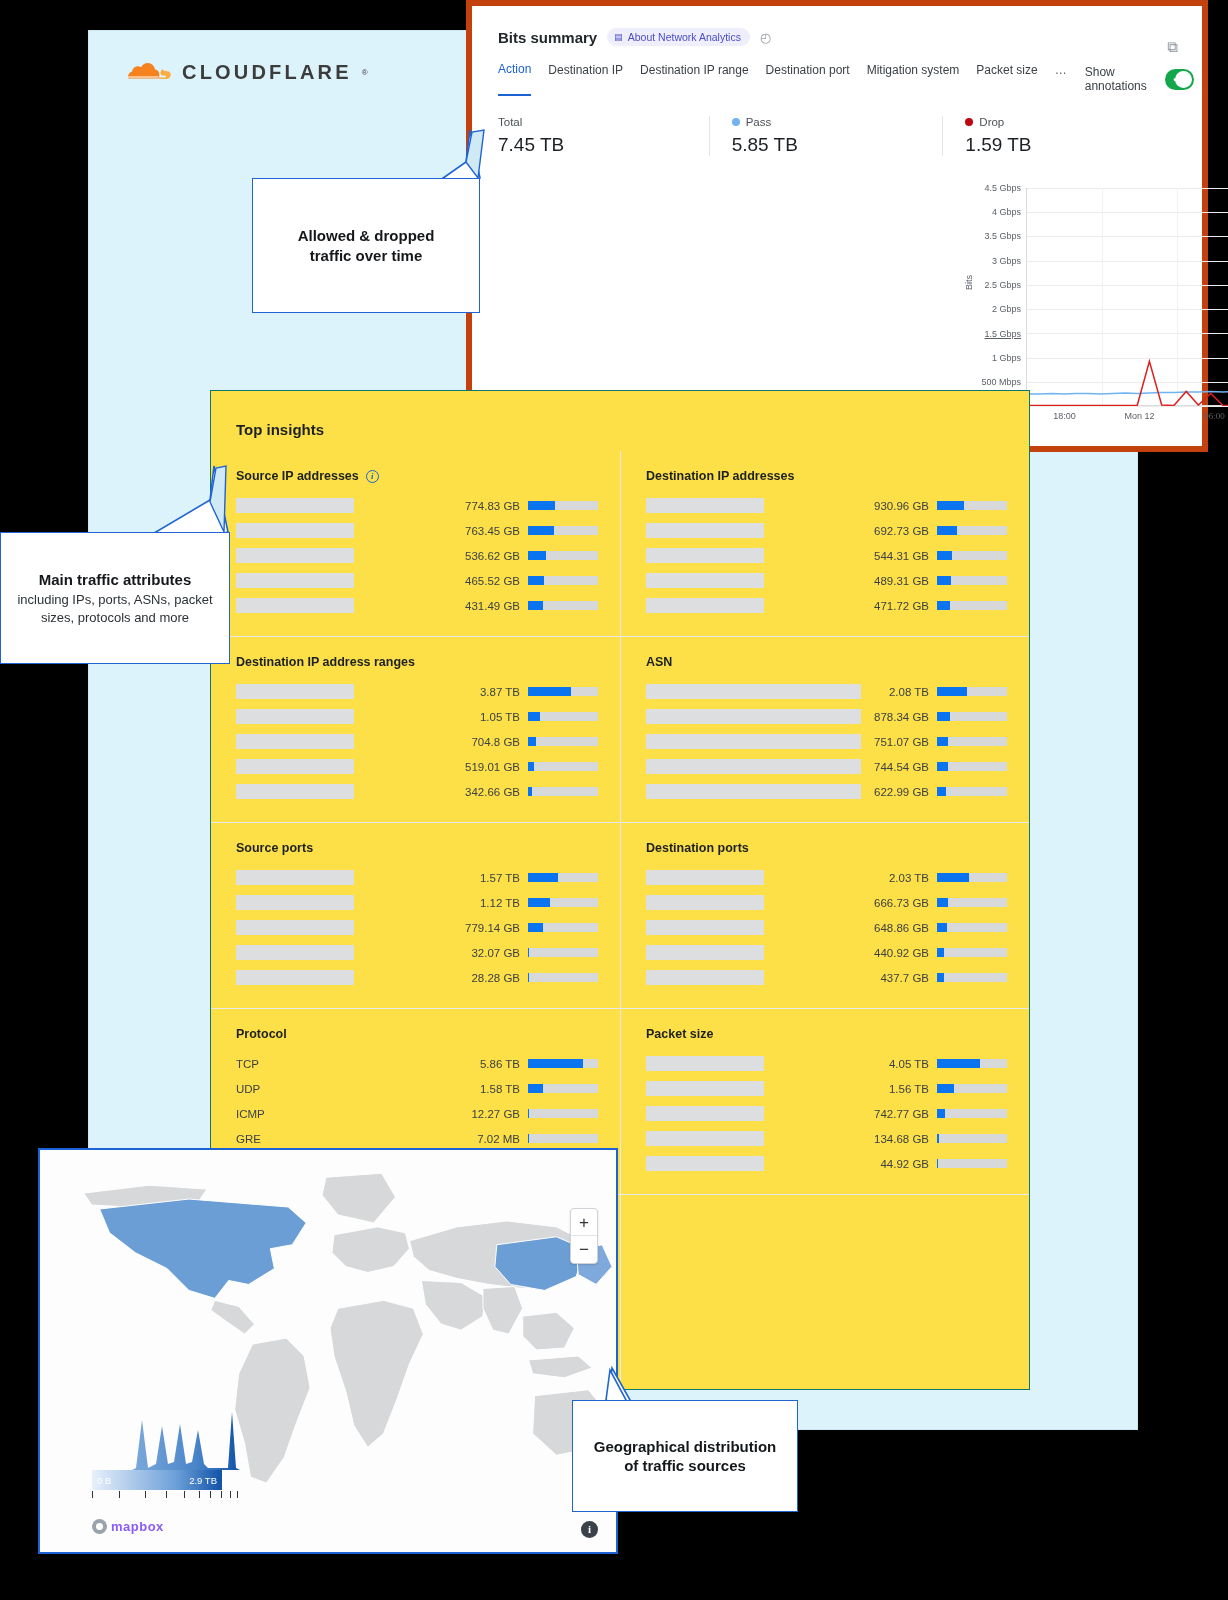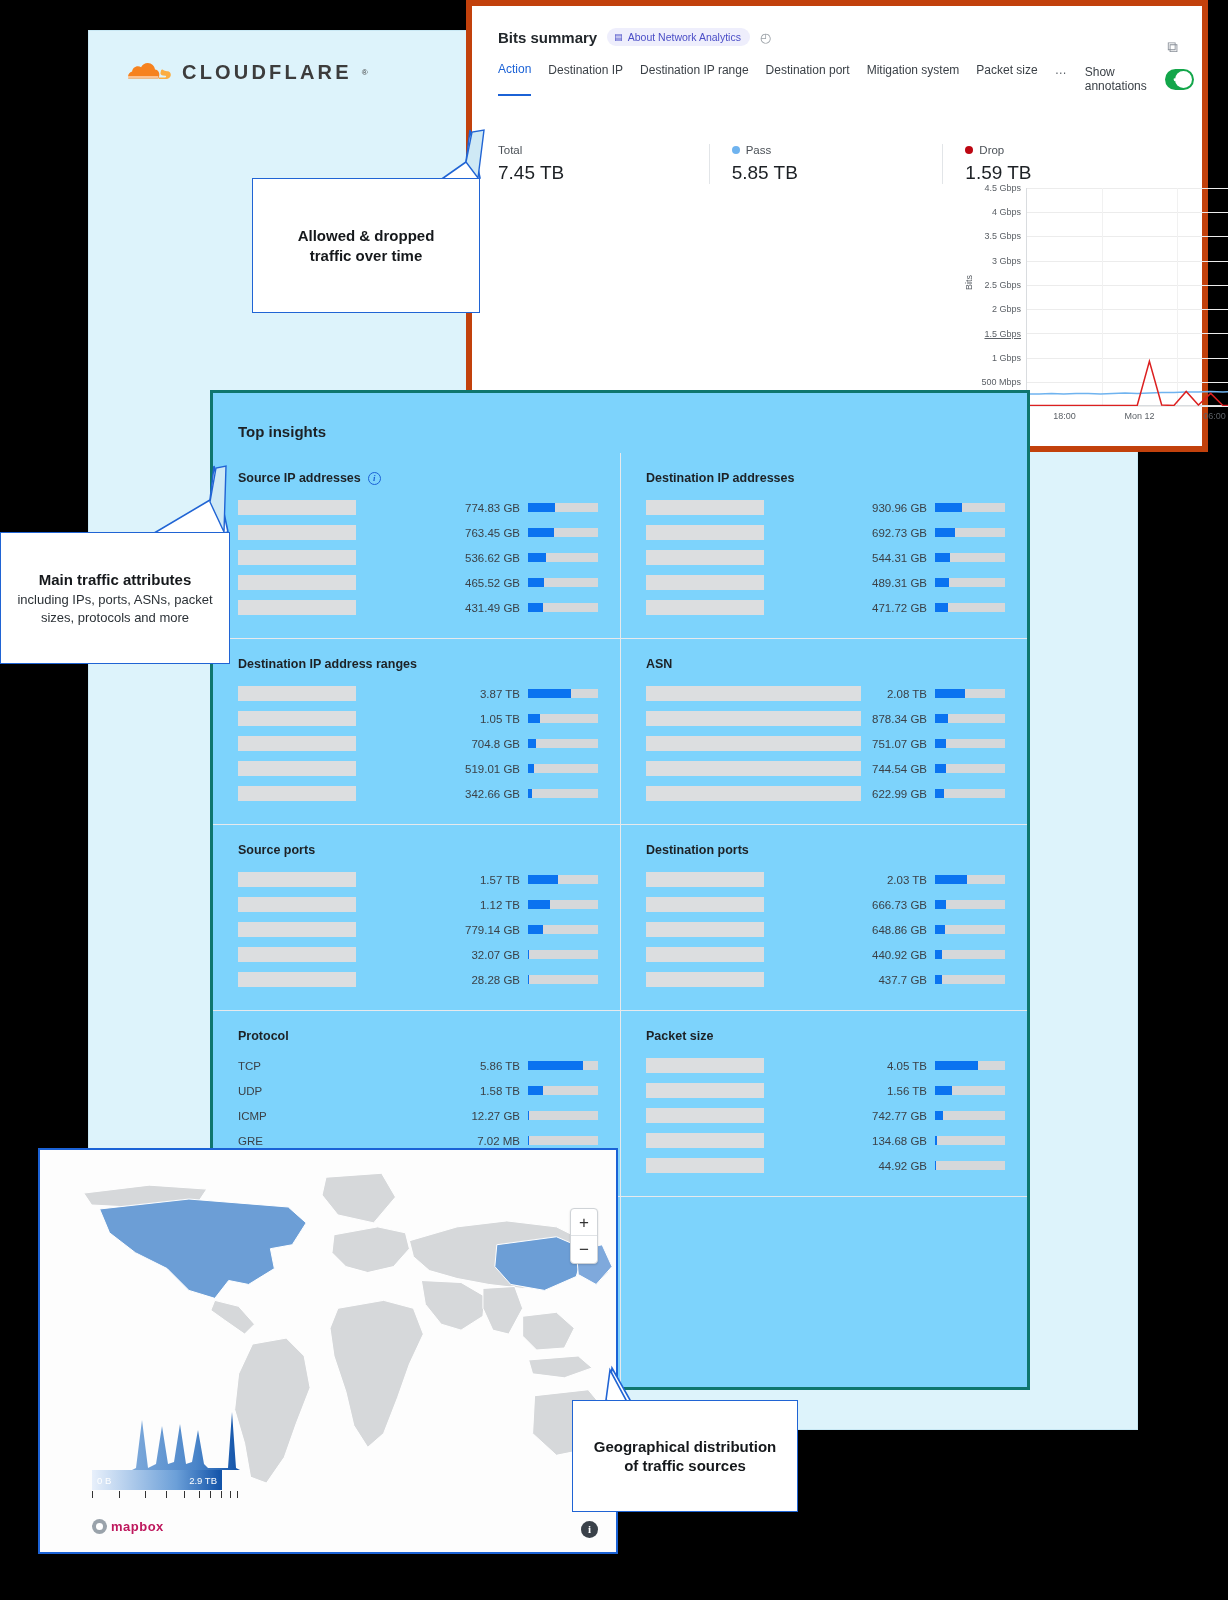--- a/index.html
+++ b/index.html
@@ -85,7 +85,7 @@
   .stats-row {
     display: flex; margin-top: 20px; padding: 0 26px;
   }
-  .stat { flex: 1; padding-left: 0; position: relative; margin-top: 28px; }
+  .stat { flex: 1; padding-left: 0; position: relative; }
   .stat + .stat { border-left: 1px solid #e2e5e8; padding-left: 22px; }
   .stat-label {
     font-size: 11.5px; color: #4b5157; display: flex; align-items: center; gap: 6px;

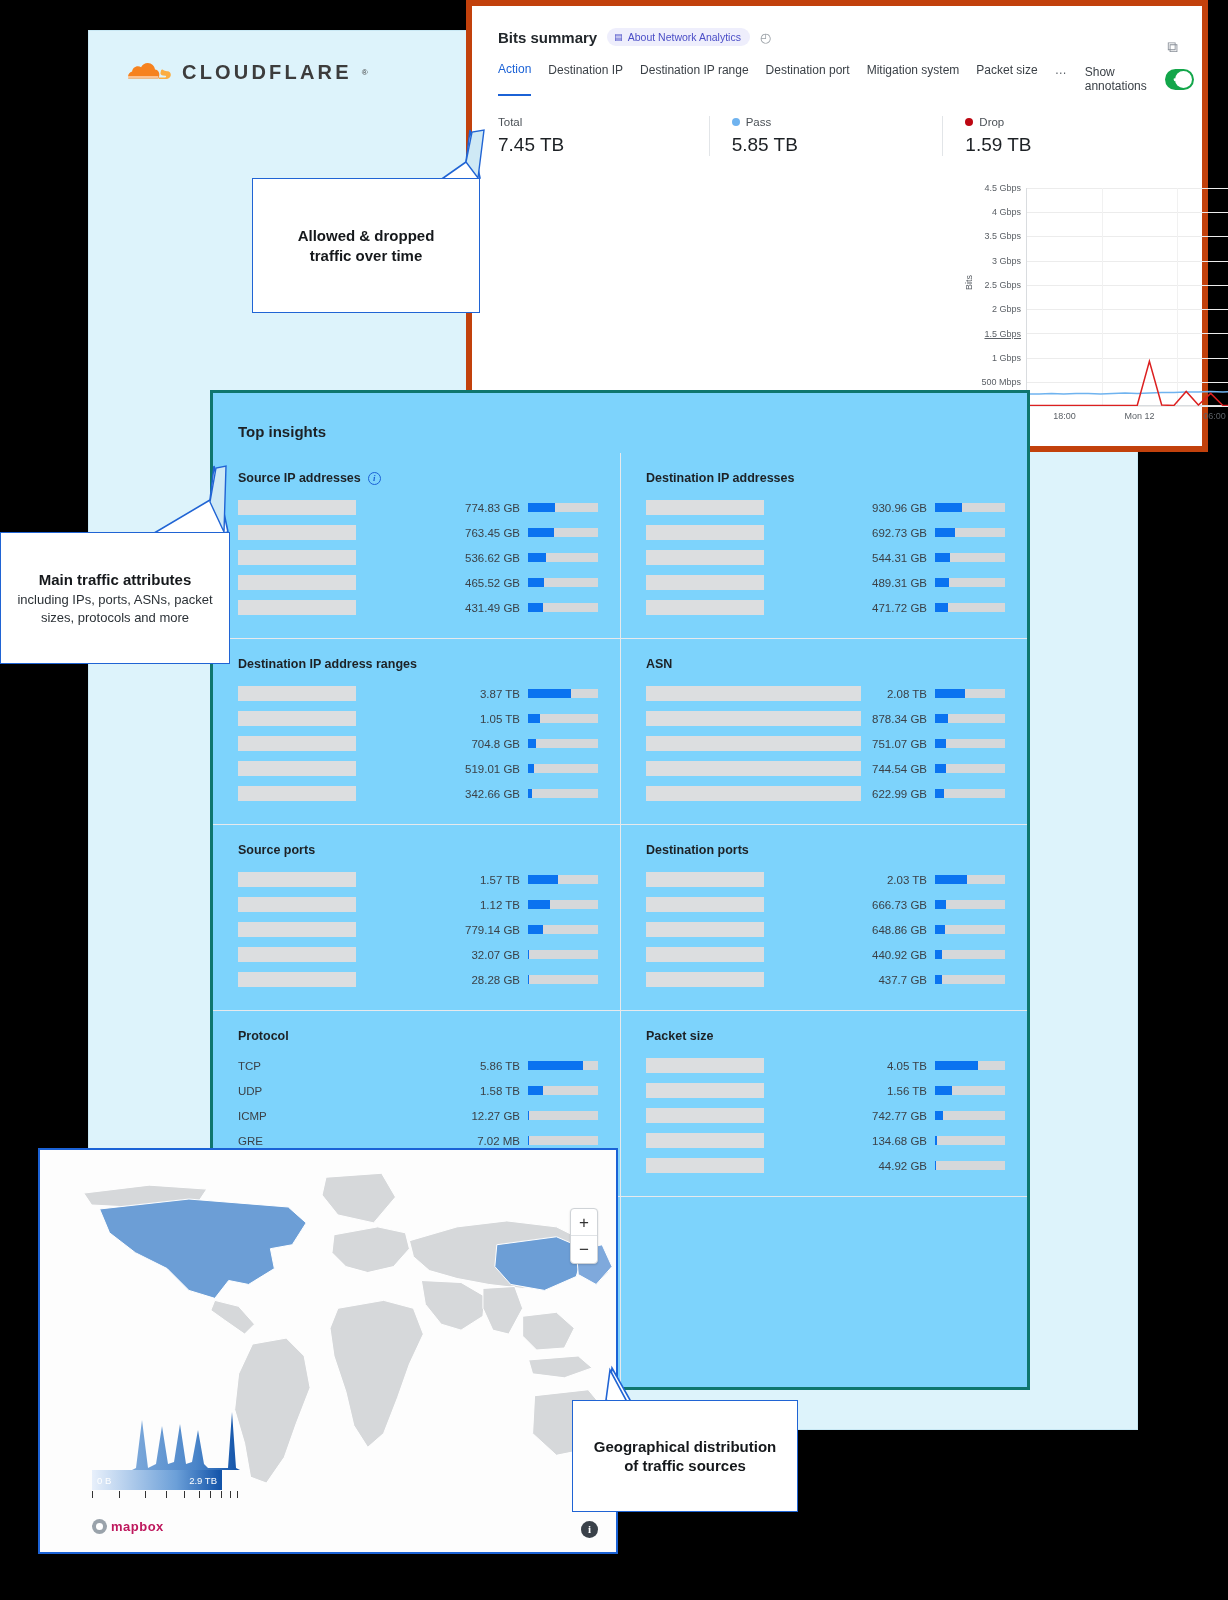--- a/index.html
+++ b/index.html
@@ -335,7 +335,7 @@
           <div class="xtick" style="left: 37.5px;">18:00</div>
           <div class="vgrid" style="left: 150px;"></div>
           <div class="xtick" style="left: 112.5px;">Mon 12</div>
-          <div class="xtick" style="left: 187.5px;">06:00</div>
+          <div class="xtick" style="left: 187.5px; font-family: Liberation Serif, serif;">06:00</div>
           <svg width="600" height="218" style="position: absolute; left: 0px; top: 0px;">
             <path d="M0.0 205.9 L12.2 205.9 L24.5 205.4 L36.7 205.9 L49.0 205.4 L61.2 205.4 L73.5 205.9 L85.7 205.4 L98.0 204.9 L110.2 205.4 L122.4 204.9 L134.7 204.4 L146.9 204.4 L159.2 204.0 L171.4 204.0 L183.7 203.5 L195.9 204.0 L208.2 203.5 L220.4 203.5 L232.7 204.0 L244.9 203.5 L257.1 203.0 L269.4 203.5 L281.6 203.5 L293.9 203.0 L306.1 203.5 L318.4 203.5 L330.6 203.0 L342.9 203.5 L355.1 204.0 L367.3 203.5 L379.6 203.5 L391.8 204.0 L404.1 204.4 L416.3 204.9 L428.6 204.9 L440.8 205.4 L453.1 204.9 L465.3 204.4 L477.6 204.0 L489.8 203.5 L502.0 203.5 L514.3 203.0 L526.5 203.0 L538.8 203.5 L551.0 203.0 L563.3 203.0 L575.5 203.5 L587.8 203.0 L600.0 203.5 " fill="none" stroke="#6fb3ef" stroke-width="1.5"></path>
             <path d="M0.0 217.5 L12.2 217.5 L24.5 217.5 L36.7 217.5 L49.0 217.5 L61.2 217.5 L73.5 217.5 L85.7 217.5 L98.0 217.5 L110.2 217.5 L122.4 173.4 L134.7 217.0 L146.9 217.5 L159.2 203.5 L171.4 217.0 L183.7 205.4 L195.9 217.5 L208.2 217.5 L220.4 217.5 L232.7 217.5 L244.9 217.5 L257.1 217.5 L269.4 217.5 L281.6 217.5 L293.9 168.1 L306.1 172.0 L318.4 217.5 L330.6 217.5 L342.9 197.7 L355.1 213.2 L367.3 217.5 L379.6 211.2 L391.8 210.2 L404.1 217.0 L416.3 217.5 L428.6 211.7 L440.8 217.5 L453.1 217.5 L465.3 217.5 L477.6 217.5 L489.8 217.5 L502.0 217.5 L514.3 10.7 L526.5 217.0 L538.8 217.5 L551.0 217.5 L563.3 217.5 L575.5 217.5 L587.8 217.5 L600.0 217.5 " fill="none" stroke="#dc2020" stroke-width="1.5"></path>

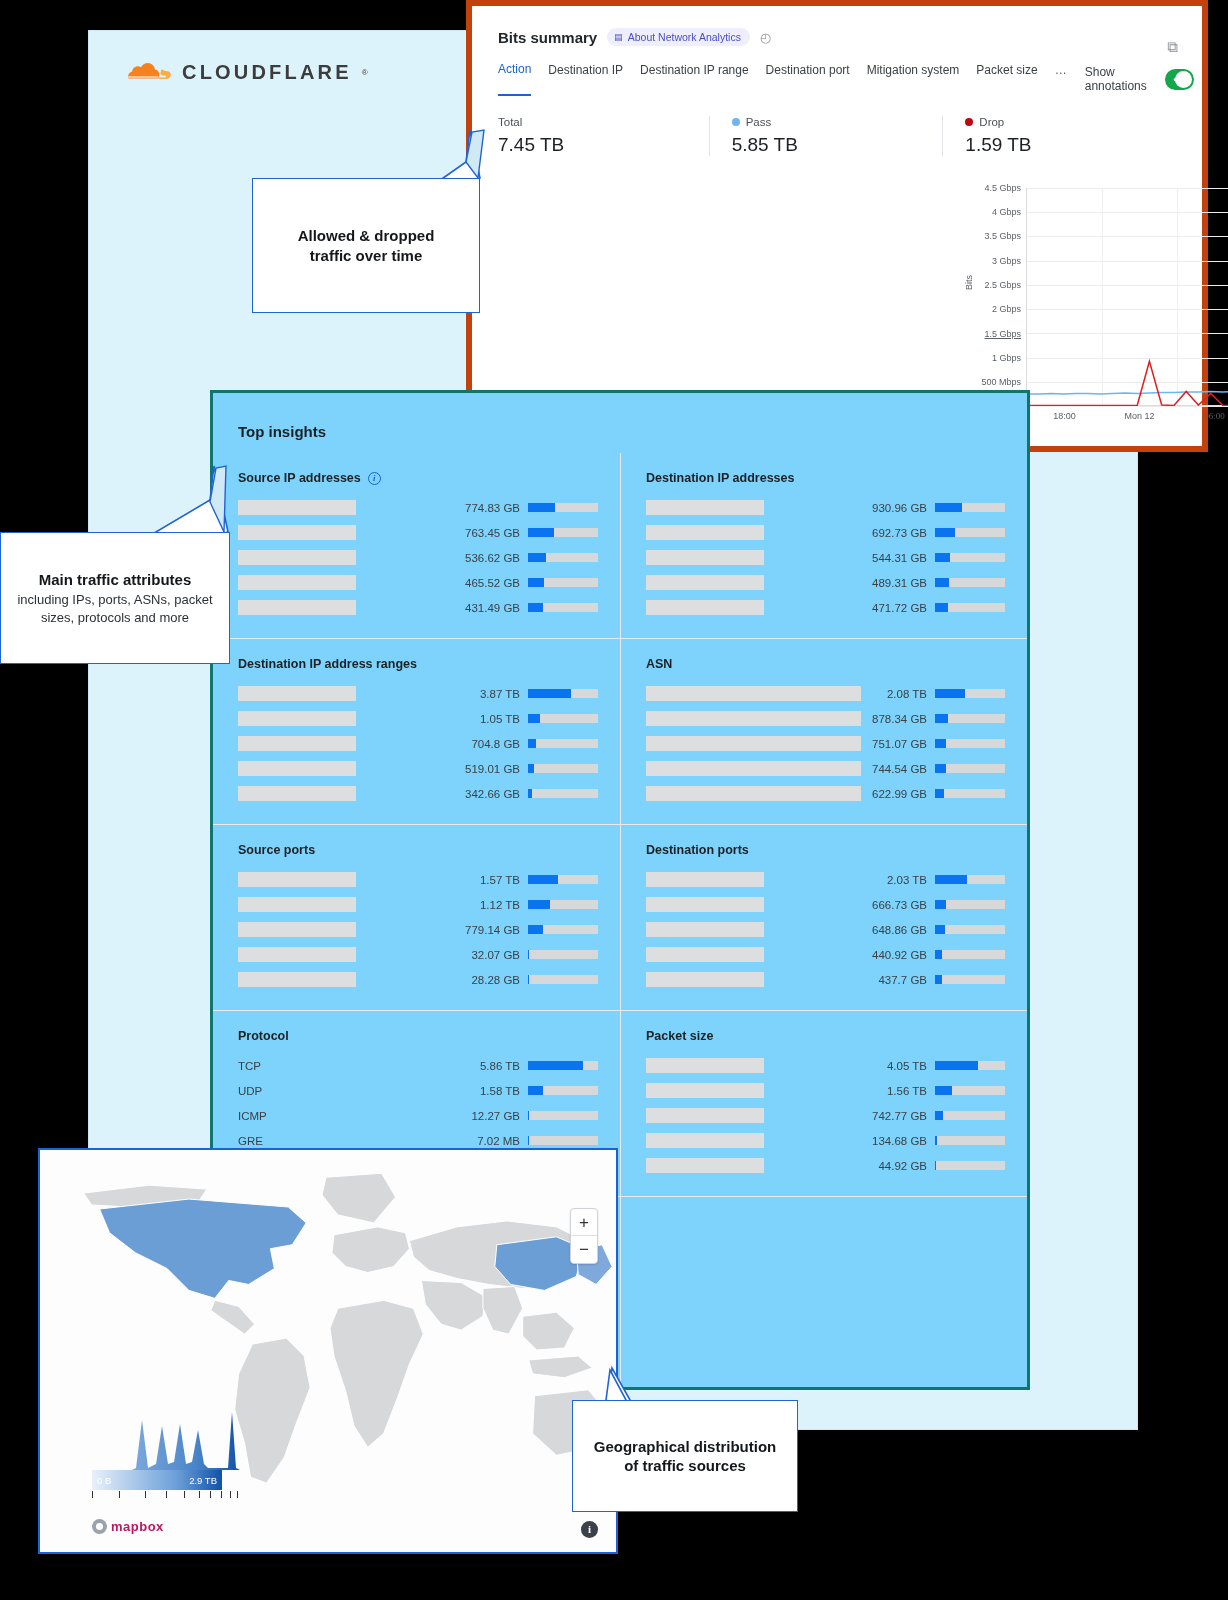--- a/index.html
+++ b/index.html
@@ -129,8 +129,8 @@
   #insights-card {
     position: absolute; left: 210px; top: 390px;
     width: 820px; height: 1000px;
-    background: #7dd3fc;
-    border: 3px solid #0f766e;
+    background: #fde047;
+    border: 1px solid #0f766e;
   }
   #insights-title {
     font-size: 15px; font-weight: 600; color: #1d2125;

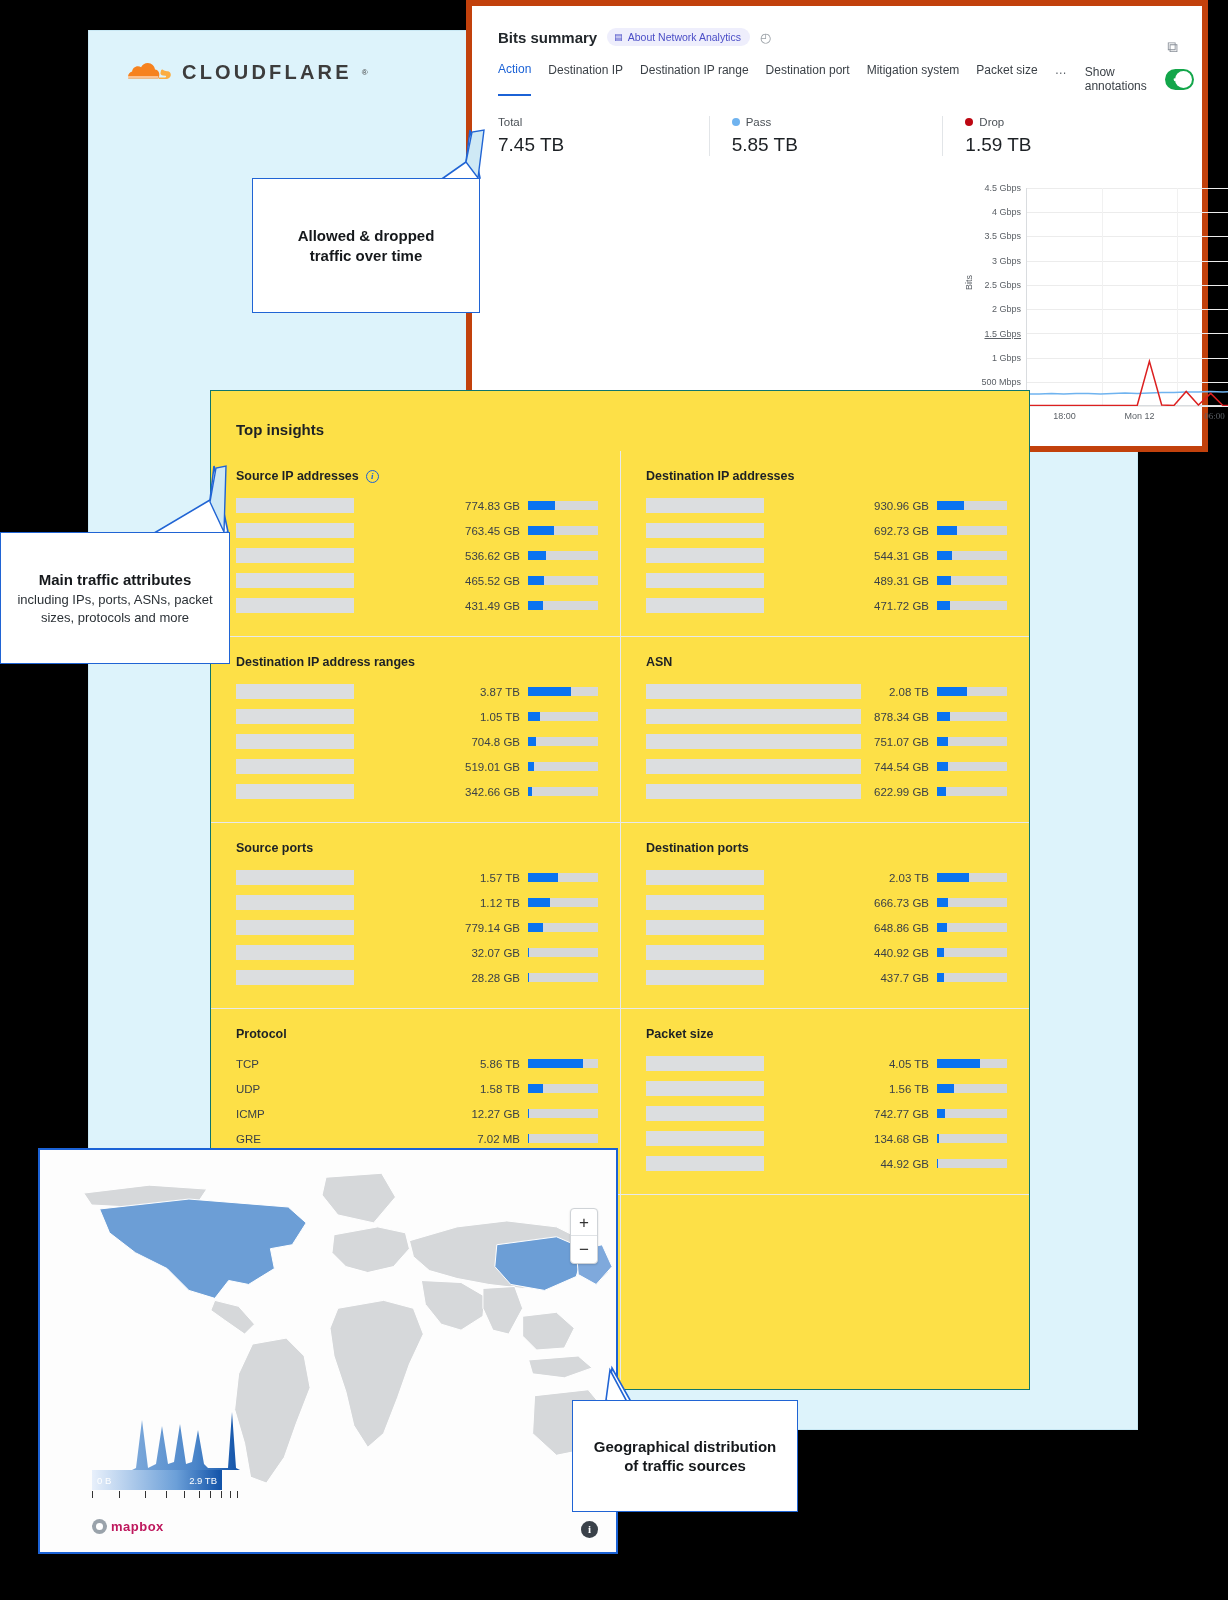--- a/index.html
+++ b/index.html
@@ -213,7 +213,7 @@
     width:7px; height:7px; border-radius:50%; background:#fff;
   }
   .mbx-text {
-    font-size: 13px; font-weight: 700; color: #be185d; letter-spacing: .5px;
+    font-size: 13px; font-weight: 700; color: #8b5cf6; letter-spacing: .5px;
   }
   .map-info {
     position: absolute; right: 18px; bottom: 14px;

